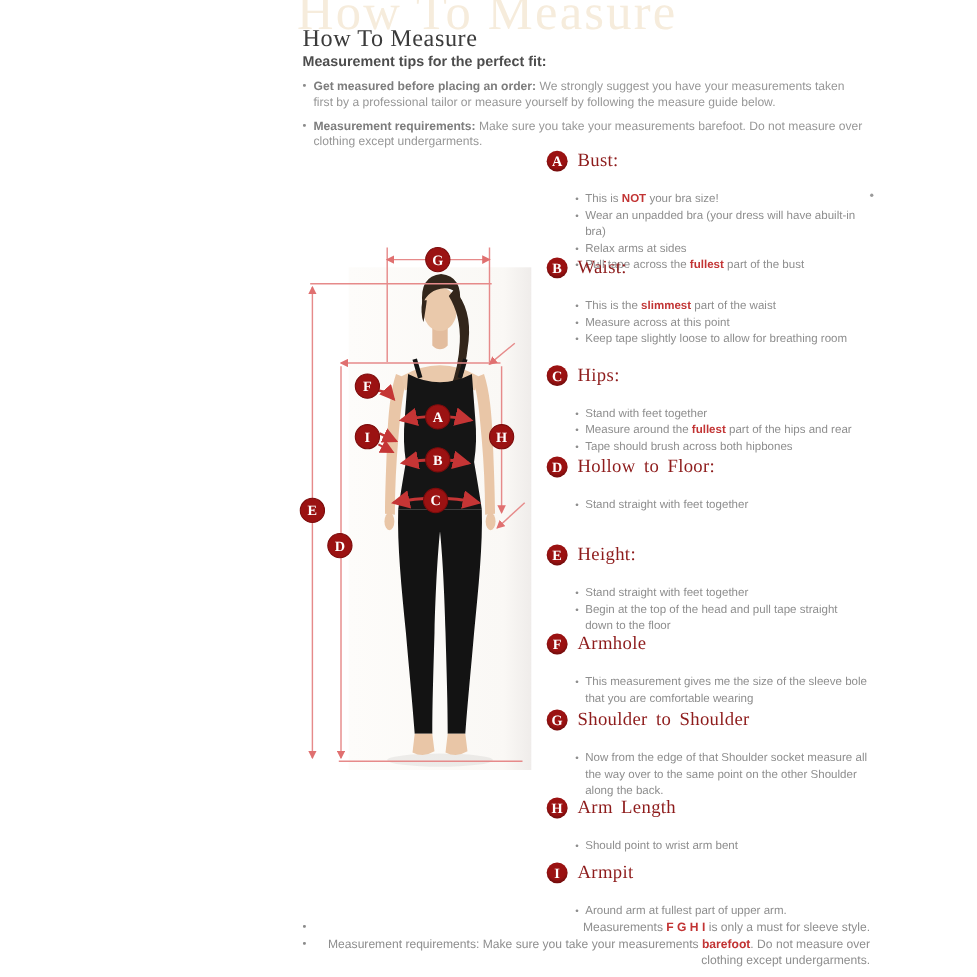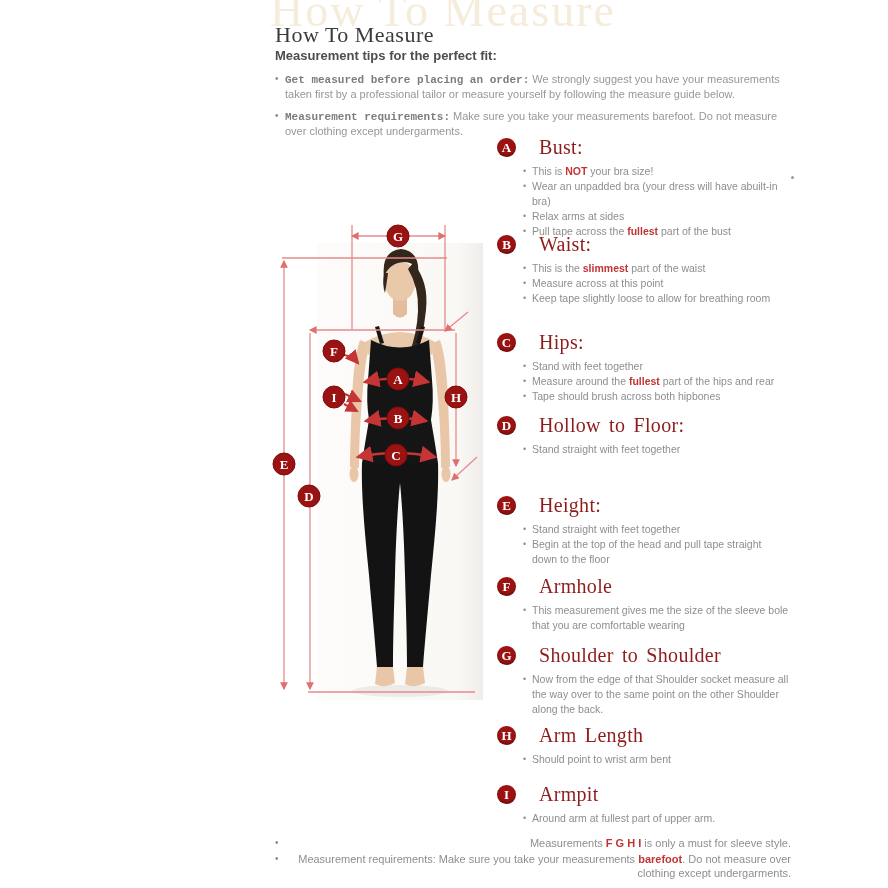--- a/index.html
+++ b/index.html
@@ -30,7 +30,7 @@
     font-size:11px; line-height:14px; color:#979797;
   }
   .tip-item::before { content:"•"; position:absolute; left:0; top:0; color:#8a8a8a; font-size:10px; }
-  .s-b { font-weight:bold; color:#7d7d7d;font-family:Liberation Mono, monospace; }
+  .s-b { font-weight:bold; color:#7d7d7d; }
   .s-r { font-weight:bold; color:#c23434; }
   
   .sections-layer { position:absolute; left:0; top:0; width:888px; height:888px; }

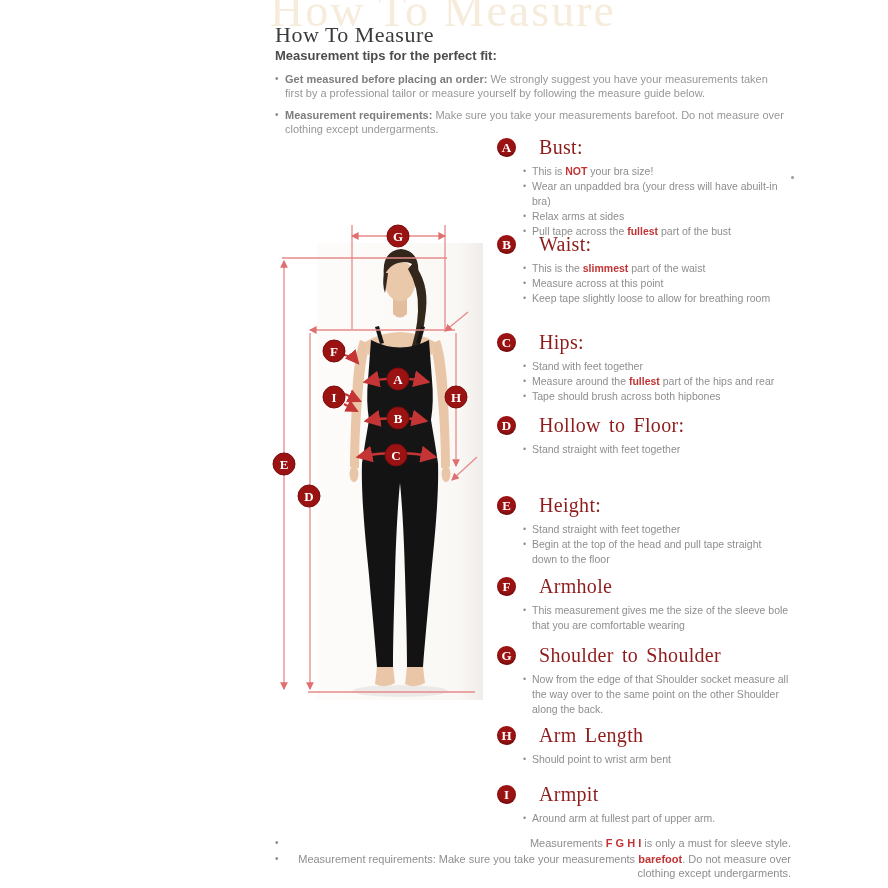--- a/index.html
+++ b/index.html
@@ -43,8 +43,8 @@
     box-shadow:inset 0 -2px 2px rgba(0,0,0,.25);
   }
   .m-title {
-    margin-left:23px; font-family:"Liberation Serif", serif;
-    font-size:20px; color:#8e1c1c; word-spacing:3px; letter-spacing:0.3px;
+    margin-left:9px; font-family:"Liberation Serif", serif;
+    font-size:17px; color:#8e1c1c; word-spacing:3px; letter-spacing:0.3px;
   }
   .m-bullets { margin-top:5px; margin-left:26px; }
   .m-bullet {

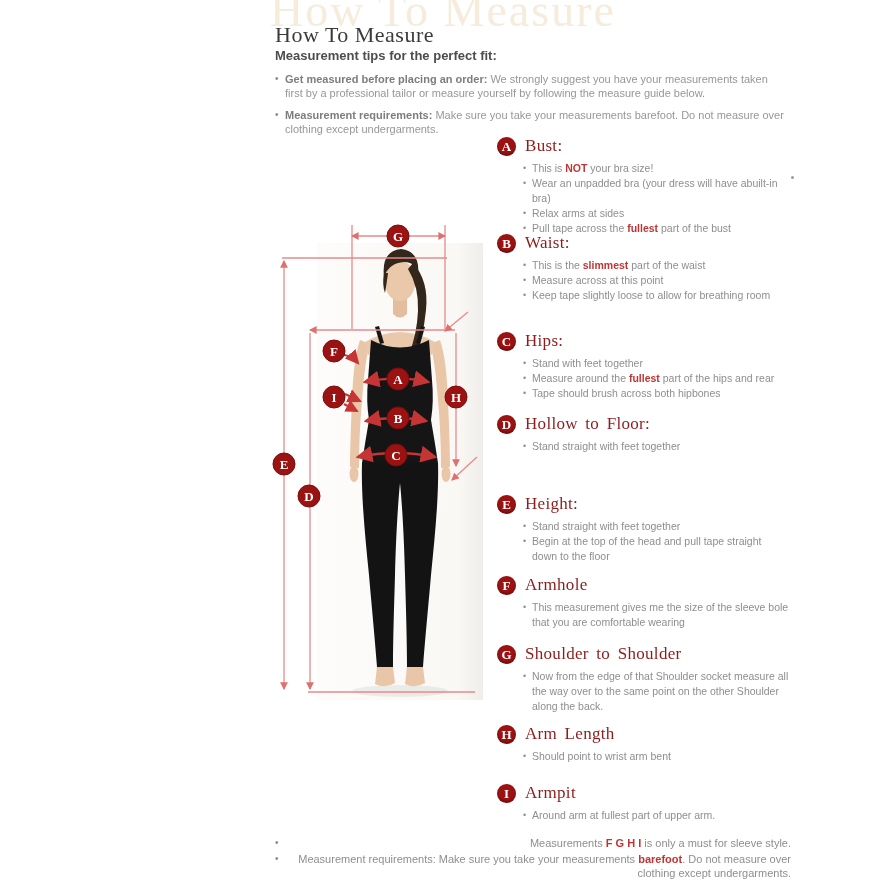--- a/index.html
+++ b/index.html
@@ -46,7 +46,7 @@
     margin-left:9px; font-family:"Liberation Serif", serif;
     font-size:17px; color:#8e1c1c; word-spacing:3px; letter-spacing:0.3px;
   }
-  .m-bullets { margin-top:5px; margin-left:26px; }
+  .m-bullets { margin-top:18px; margin-left:26px; }
   .m-bullet {
     position:relative; padding-left:9px;
     font-size:10.5px; line-height:15px; color:#8e8e8e;

